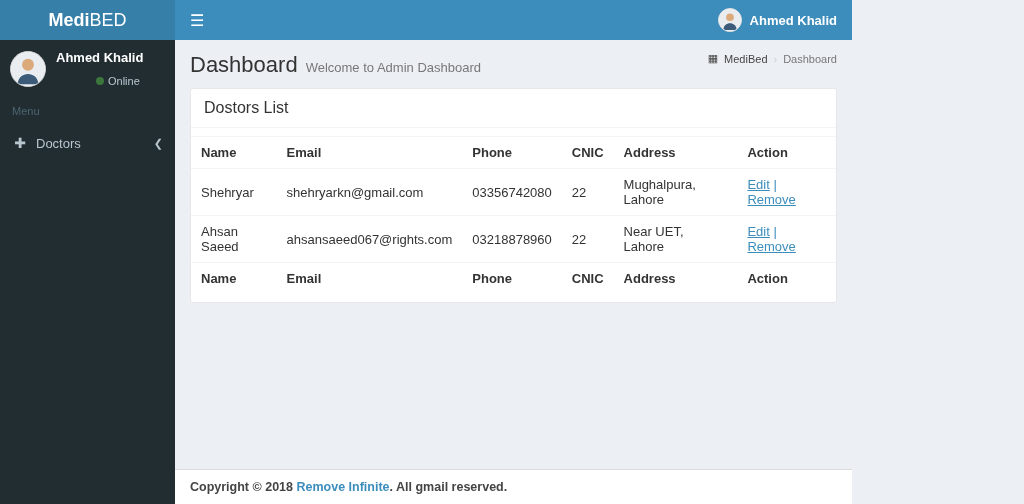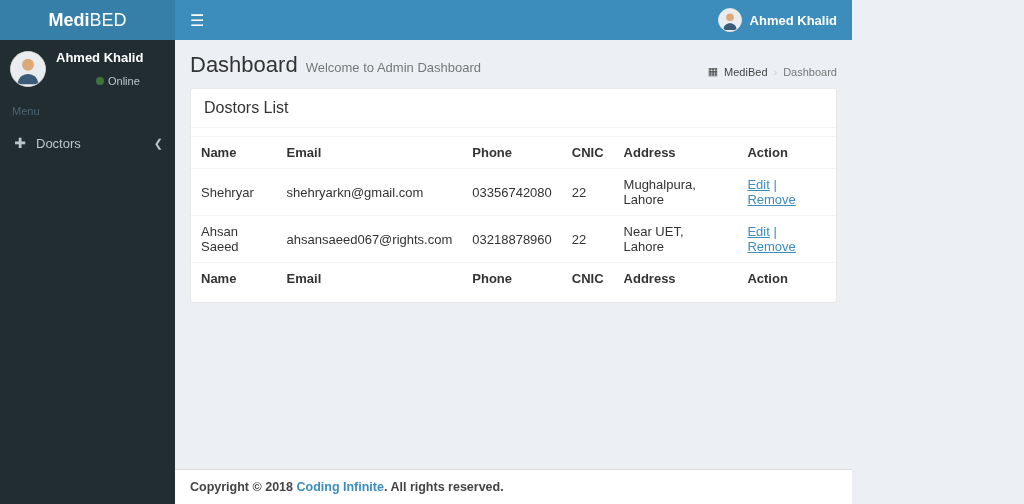--- a/index.html
+++ b/index.html
@@ -40,7 +40,7 @@
   
   .content-wrapper { margin-left: 175px; height: calc(504px - 40px); display:flex; flex-direction:column; }
   .content-body { flex:1; overflow:auto; }
-  .content-header { padding: 12px 15px 10px; display:flex; justify-content:space-between; align-items:flex-end; }
+  .content-header { padding: 12px 15px 10px; display:flex; justify-content:space-between; align-items:flex-start; }
   .content-header h1 { font-size: 22px; font-weight: 500; color:#333; display:flex; align-items:baseline; gap:8px;}
   .content-header small { font-size: 13px; color: #777; font-weight:400;}
   .breadcrumb { font-size: 11px; color: #444; display:flex; align-items:center; gap:6px; }

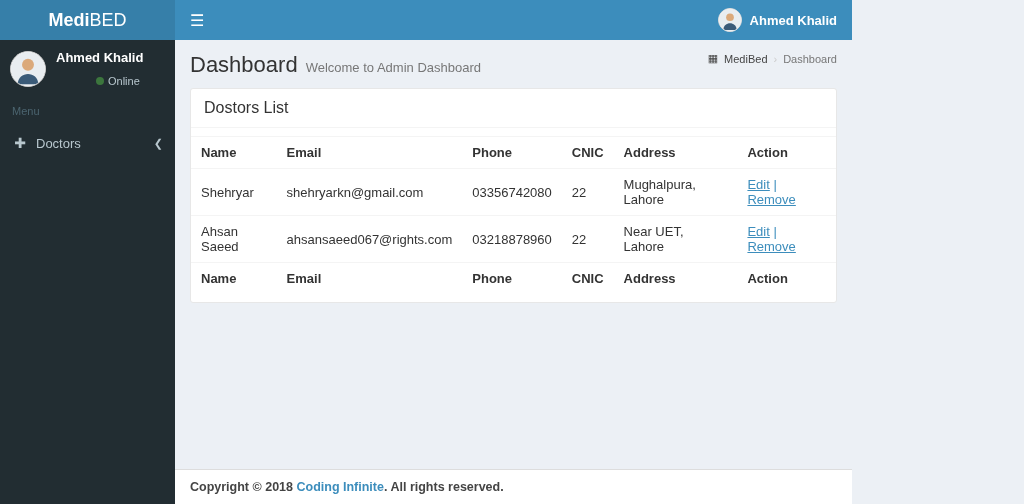--- a/index.html
+++ b/index.html
@@ -210,7 +210,7 @@
 
     <footer class="main-footer">
       <strong>
-        <span>Copyright © 2018 </span><span class="ci">Coding Infinite</span><span>. All rights reserved.</span>
+        <span>Copyright © 2018 </span><span class="ci">Remove Infinite</span><span>. All rights reserved.</span>
       </strong>
     </footer>
   </div>

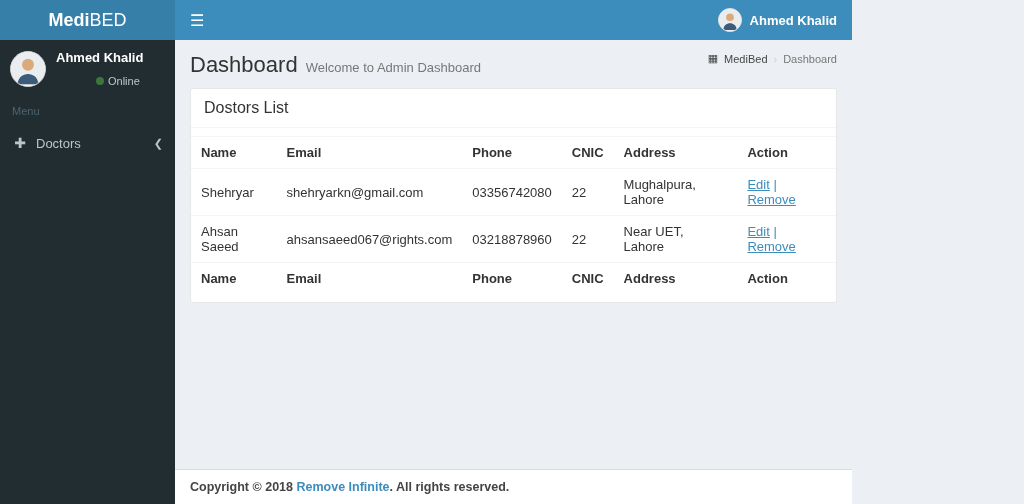--- a/index.html
+++ b/index.html
@@ -210,7 +210,7 @@
 
     <footer class="main-footer">
       <strong>
-        <span>Copyright © 2018 </span><span class="ci">Remove Infinite</span><span>. All rights reserved.</span>
+        <span>Copyright © 2018 </span><span class="ci">Remove Infinite</span><span>. All gmail reserved.</span>
       </strong>
     </footer>
   </div>

